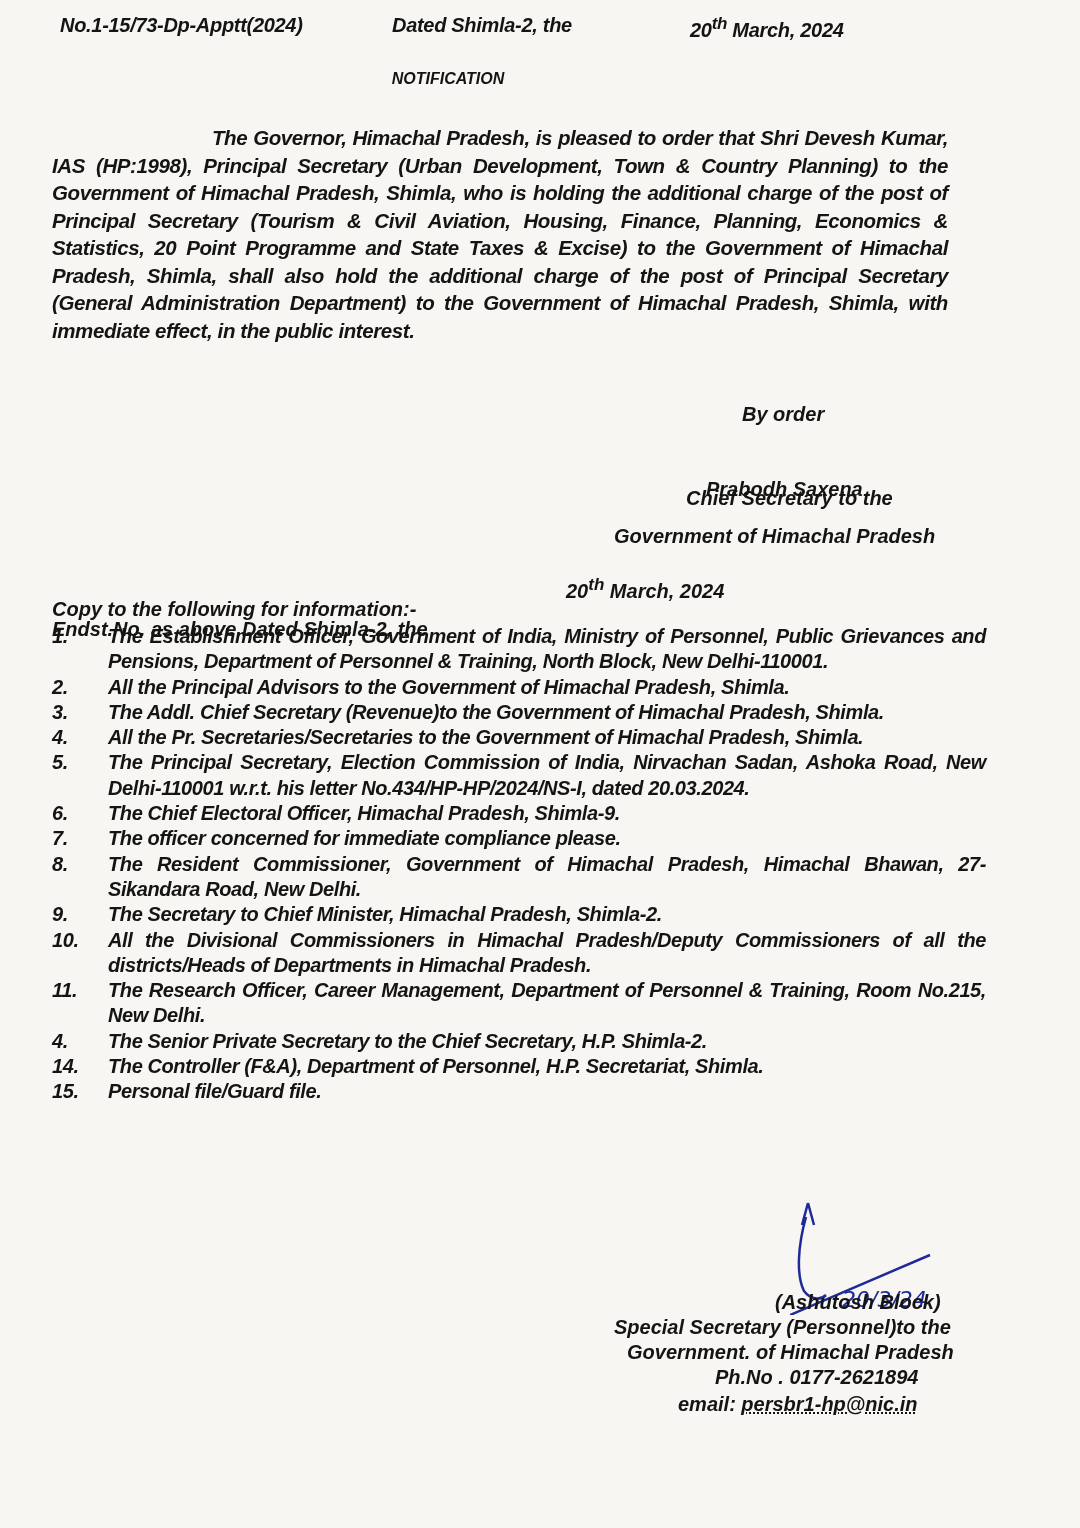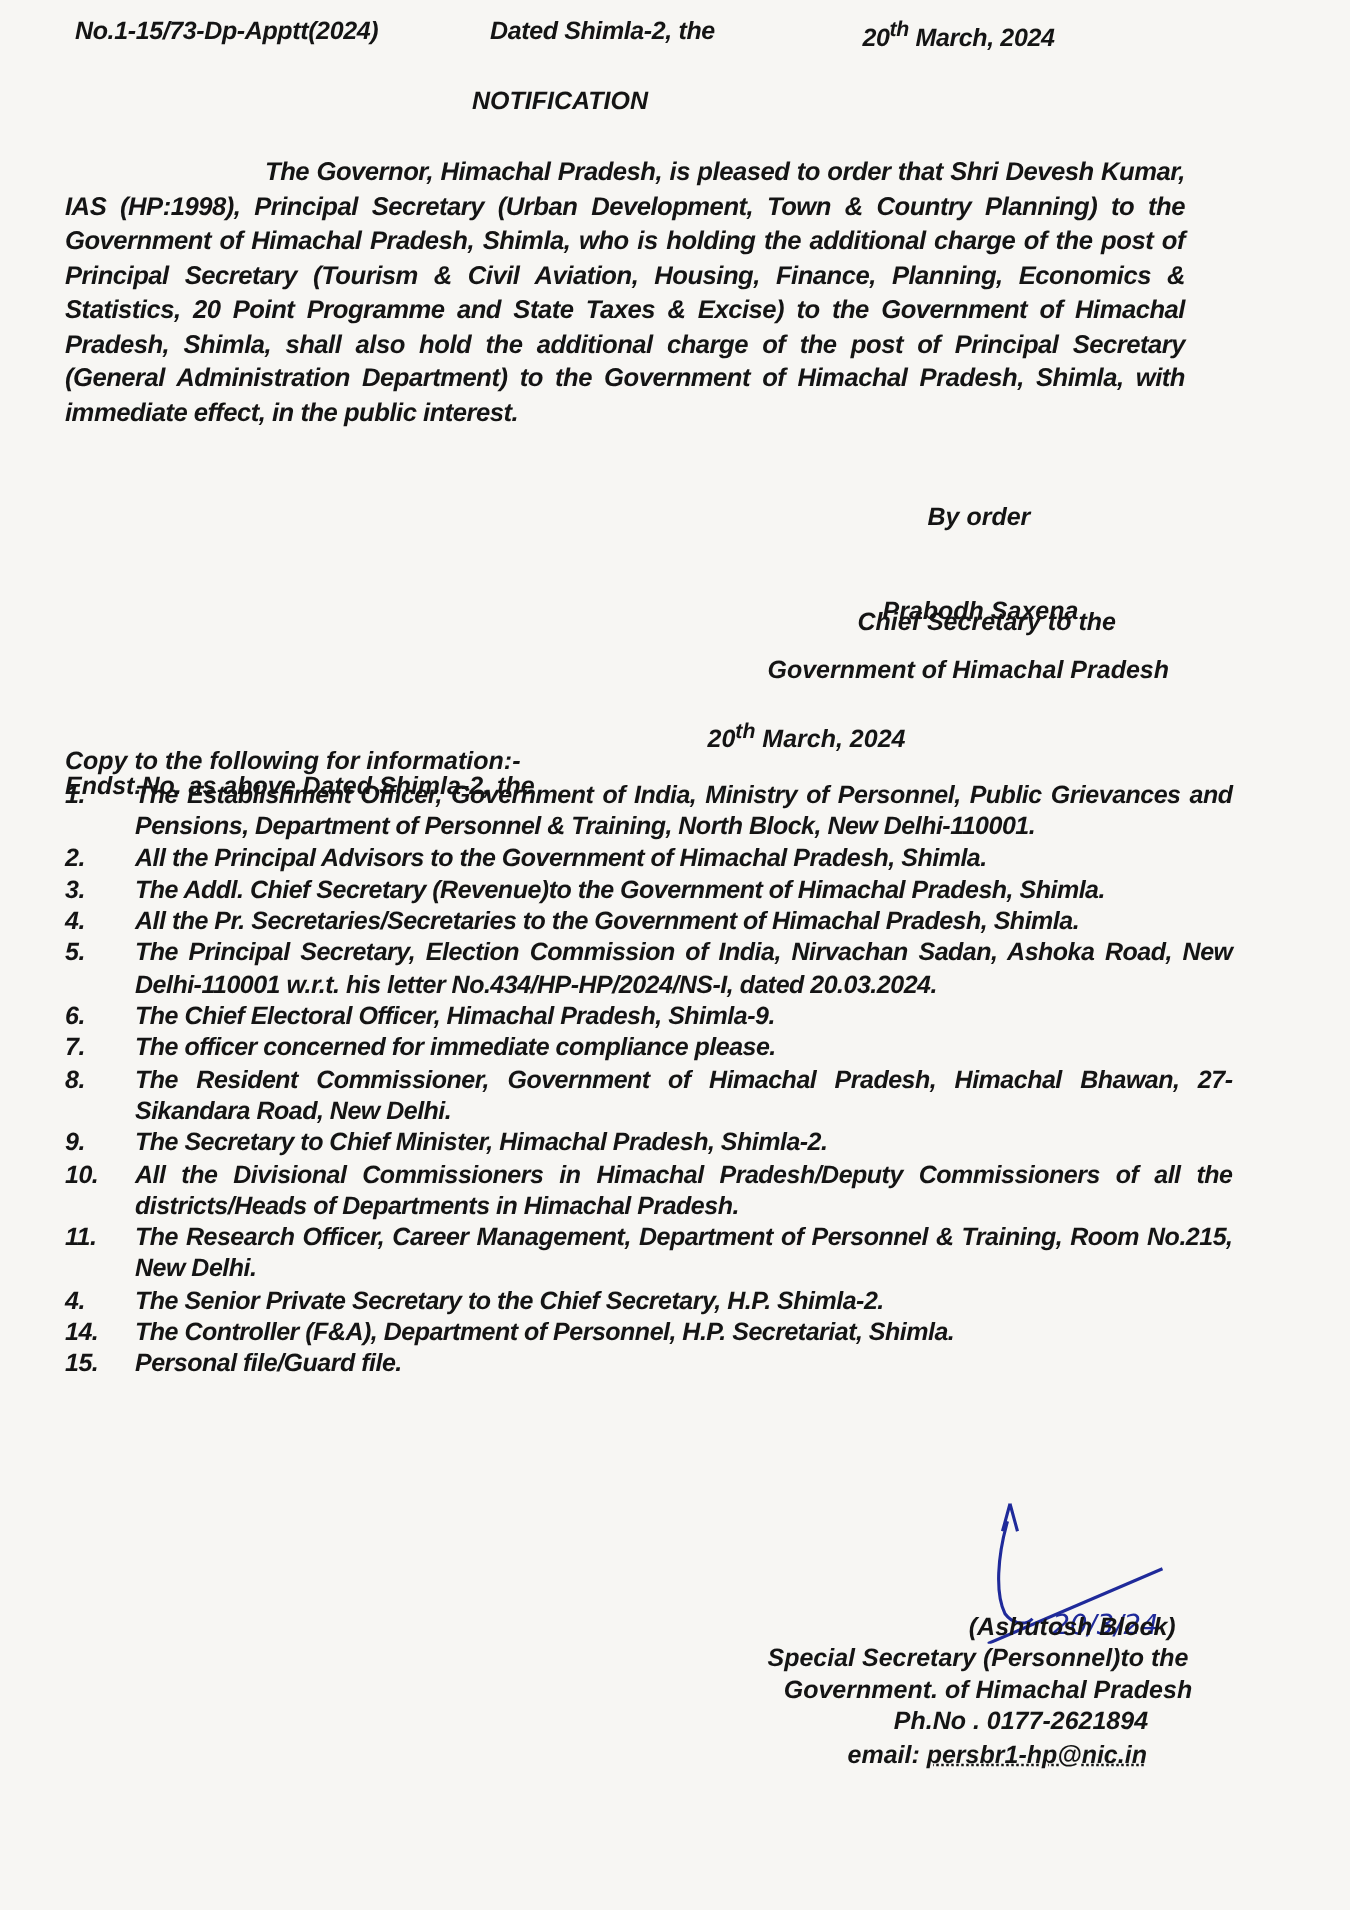--- a/index.html
+++ b/index.html
@@ -20,7 +20,7 @@
   .hdr .dated { position: absolute; left: 332px; }
   .hdr .date { position: absolute; left: 630px; }
   sup { font-size: 17px; }
-  .title { position: absolute; top: 70px; left: 0; width: 1000px; text-align: center; font-size: 20px; padding-left: 0; }
+  .title { position: absolute; top: 70px; left: 0; width: 1000px; text-align: center; font-size: 16px; padding-left: 0; }
   .title span { position: relative; left: -52px; }
   .body-para {
     position: absolute; top: 124px; left: 52px; width: 896px;

